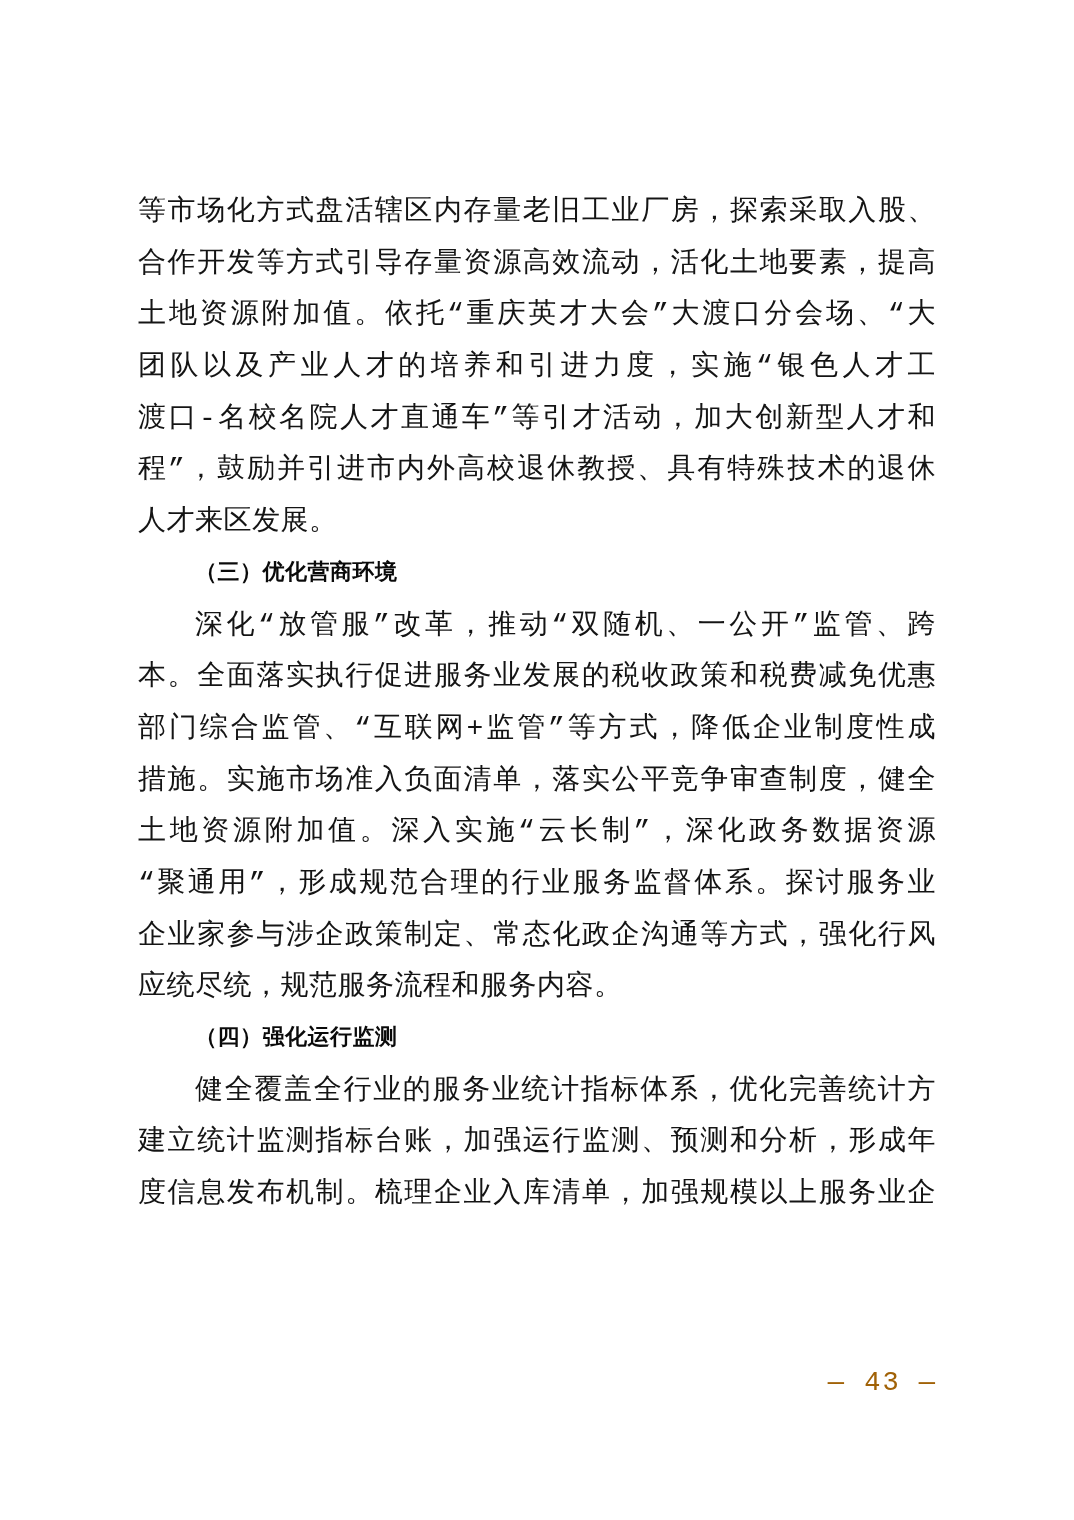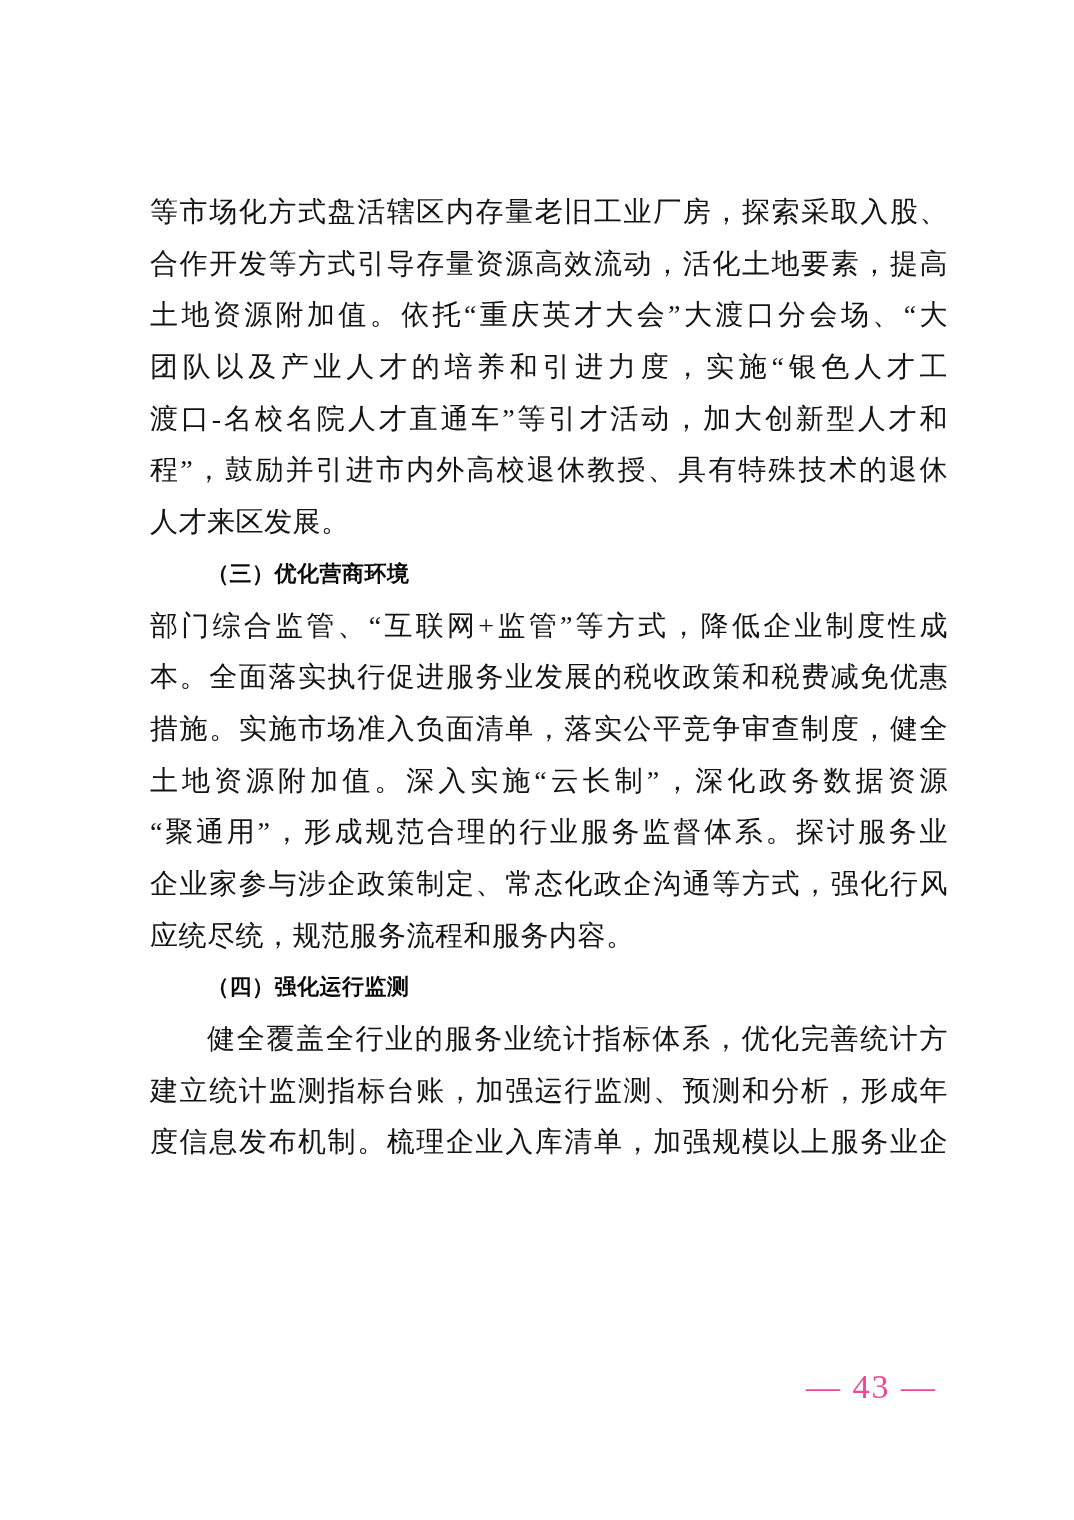--- a/index.html
+++ b/index.html
@@ -17,9 +17,10 @@
   }
   .content {
     position: absolute;
-    left: 150px;
+    left: 138px;
     top: 186px;
     width: 798px;
+    font-family: Liberation Mono, monospace;
   }
   .line {
     height: 51.7px;

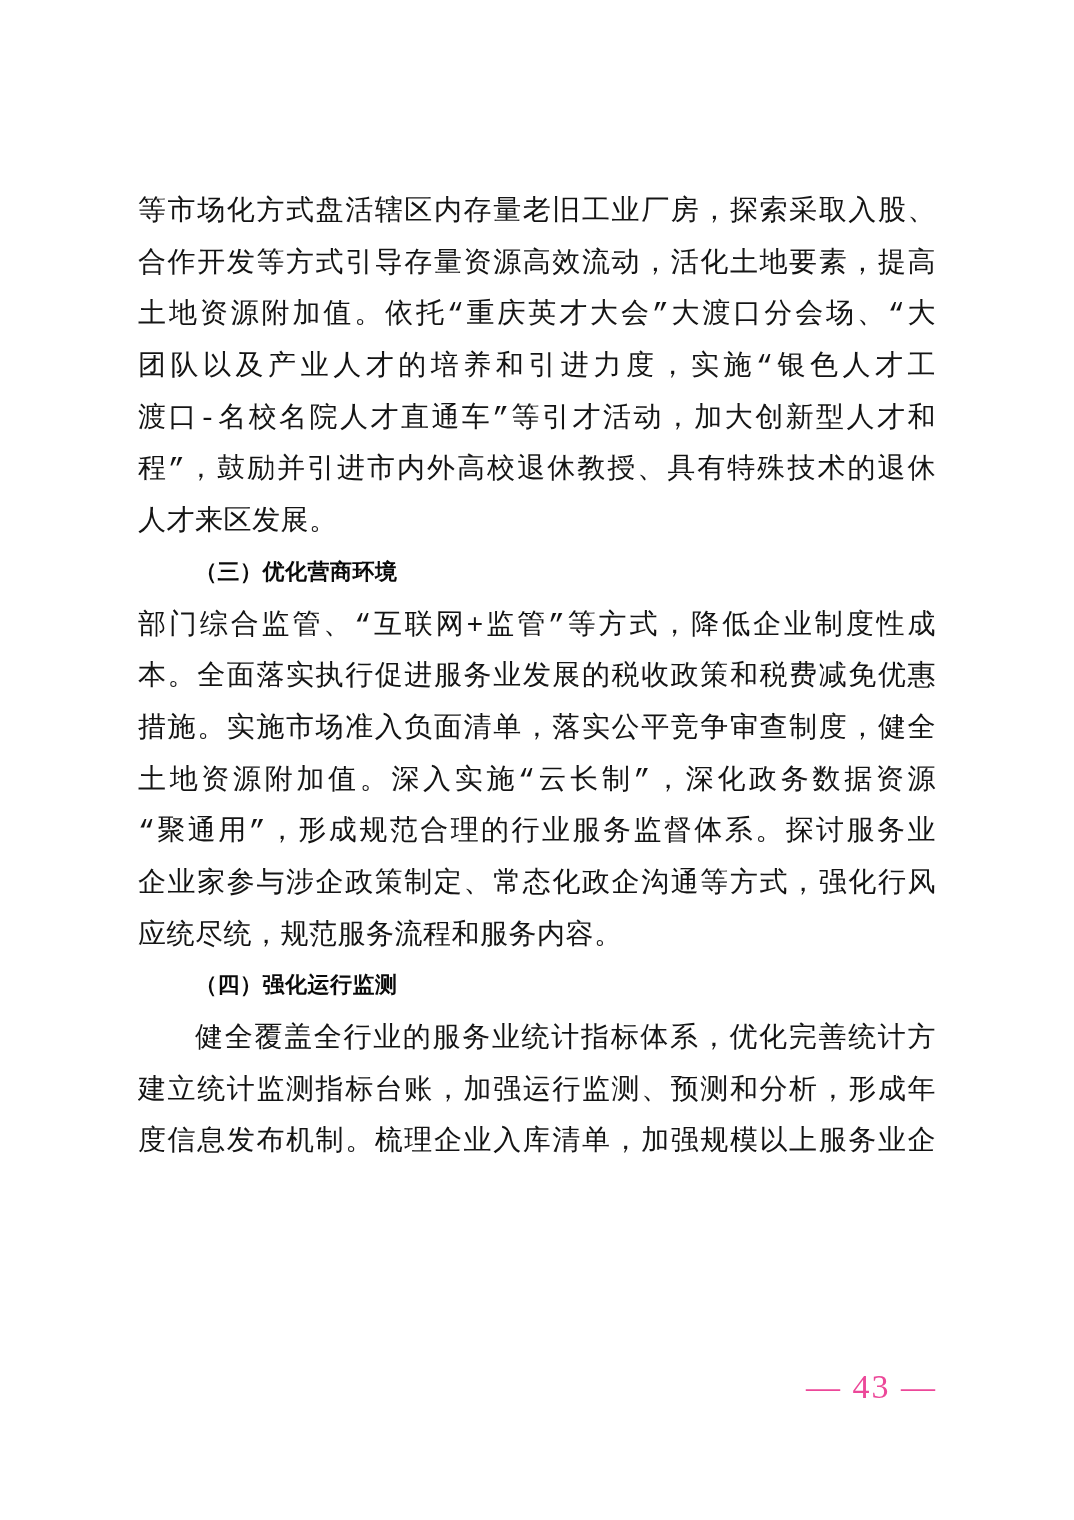--- a/index.html
+++ b/index.html
@@ -72,6 +72,7 @@
       <div class="line just">程”，鼓励并引进市内外高校退休教授、具有特殊技术的退休</div>
       <div class="line last">人才来区发展。</div>
       <div class="line heading indent">（三）优化营商环境</div>
+      <div class="line just indent">深化“放管服”改革，推动“双随机、一公开”监管、跨</div>
       <div class="line just">部门综合监管、“互联网+监管”等方式，降低企业制度性成</div>
       <div class="line just">本。全面落实执行促进服务业发展的税收政策和税费减免优惠</div>
       <div class="line just">措施。实施市场准入负面清单，落实公平竞争审查制度，健全</div>

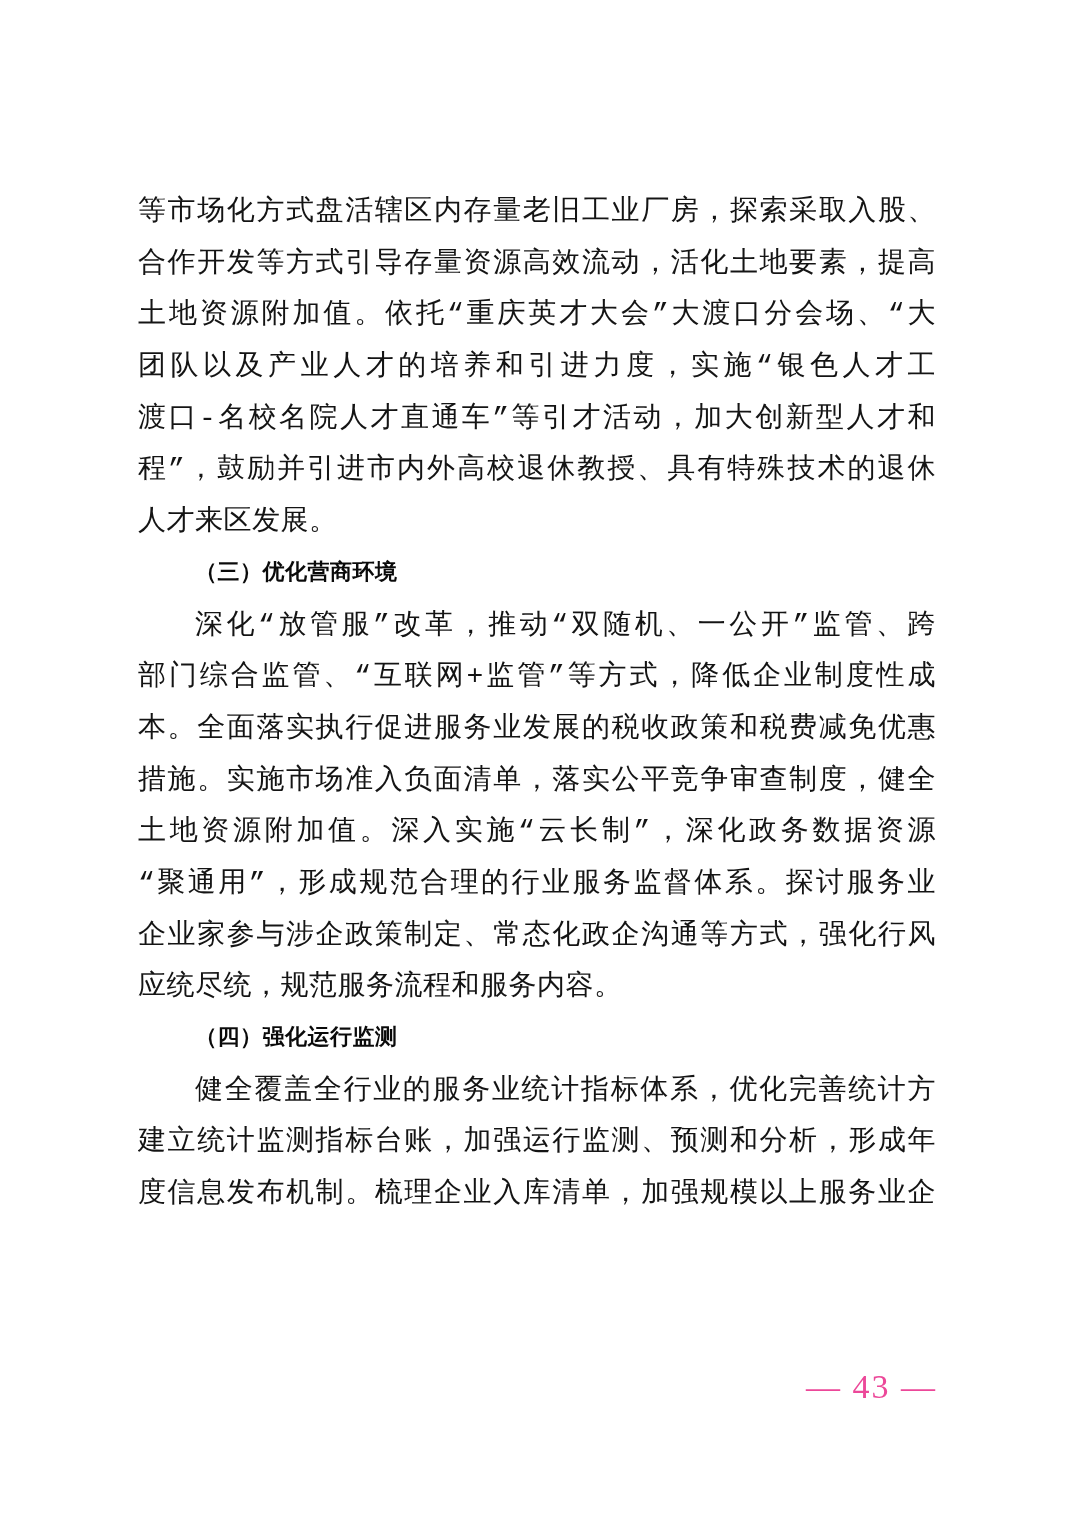--- a/index.html
+++ b/index.html
@@ -73,8 +73,8 @@
       <div class="line last">人才来区发展。</div>
       <div class="line heading indent">（三）优化营商环境</div>
       <div class="line just indent">深化“放管服”改革，推动“双随机、一公开”监管、跨</div>
+      <div class="line just">本。全面落实执行促进服务业发展的税收政策和税费减免优惠</div>
       <div class="line just">部门综合监管、“互联网+监管”等方式，降低企业制度性成</div>
-      <div class="line just">本。全面落实执行促进服务业发展的税收政策和税费减免优惠</div>
       <div class="line just">措施。实施市场准入负面清单，落实公平竞争审查制度，健全</div>
       <div class="line just">土地资源附加值。深入实施“云长制”，深化政务数据资源</div>
       <div class="line just">“聚通用”，形成规范合理的行业服务监督体系。探讨服务业</div>

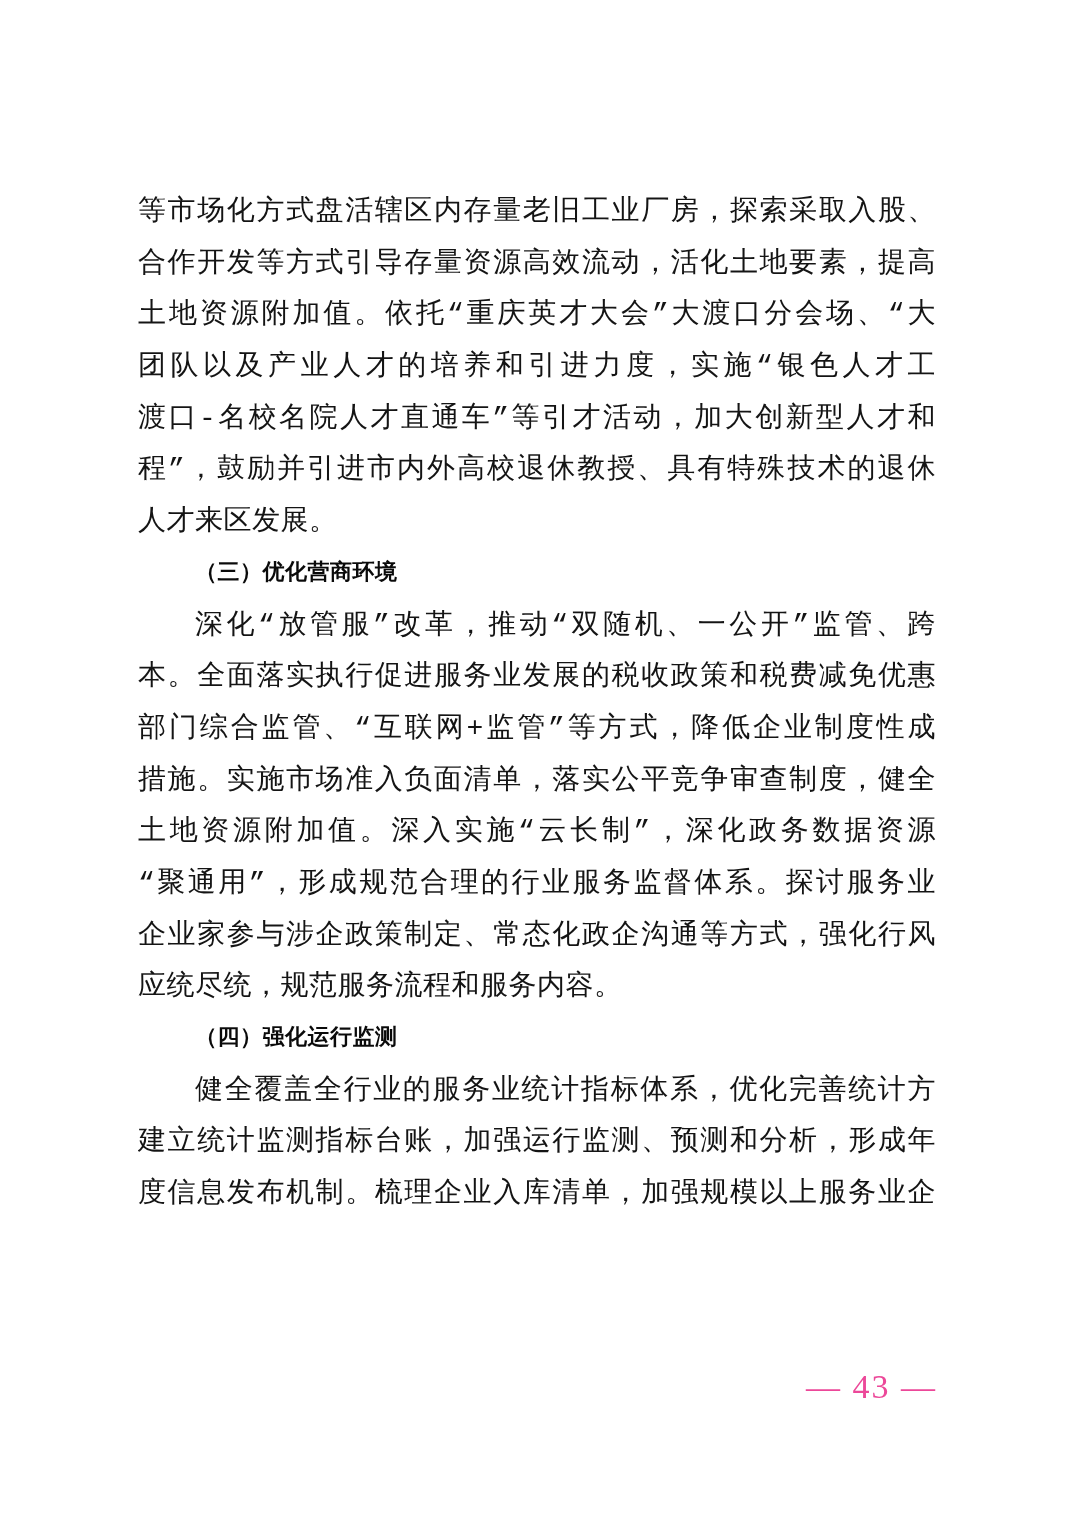--- a/index.html
+++ b/index.html
@@ -53,10 +53,10 @@
     position: absolute;
     top: 1368px;
     right: 137px;
-    font-size: 34px;
-    color: #ec4899;
+    font-size: 27px;
+    color: #a16207;
     letter-spacing: 2px;
-    font-family: Liberation Serif, serif;
+    font-family: Liberation Mono, monospace;
   }
 </style>
 </head>

